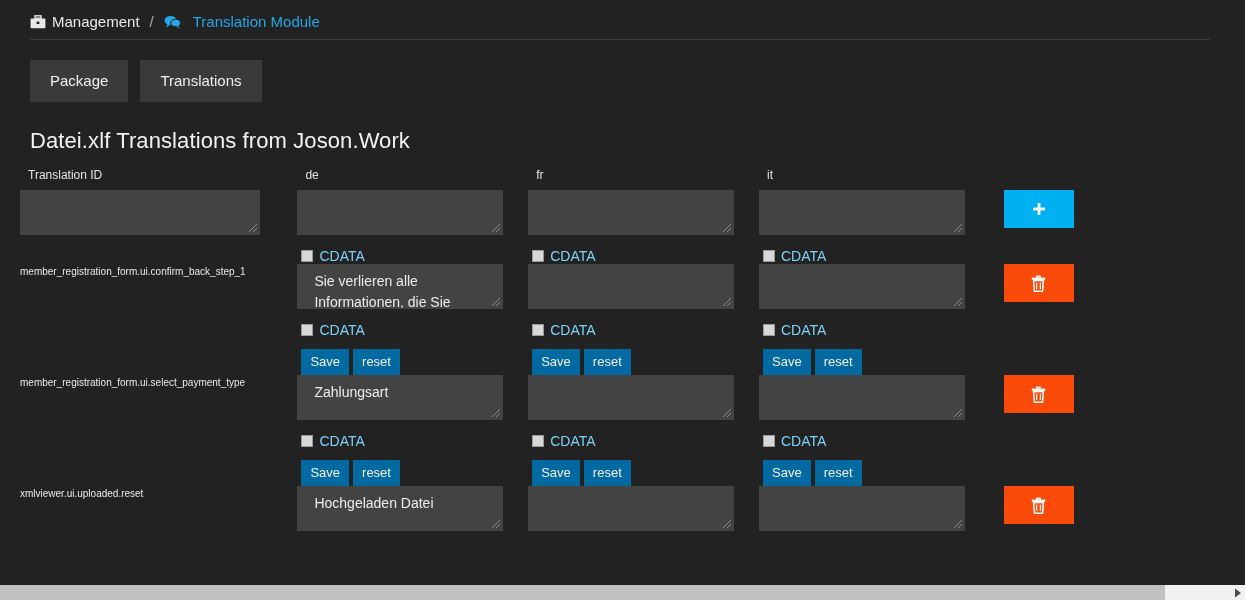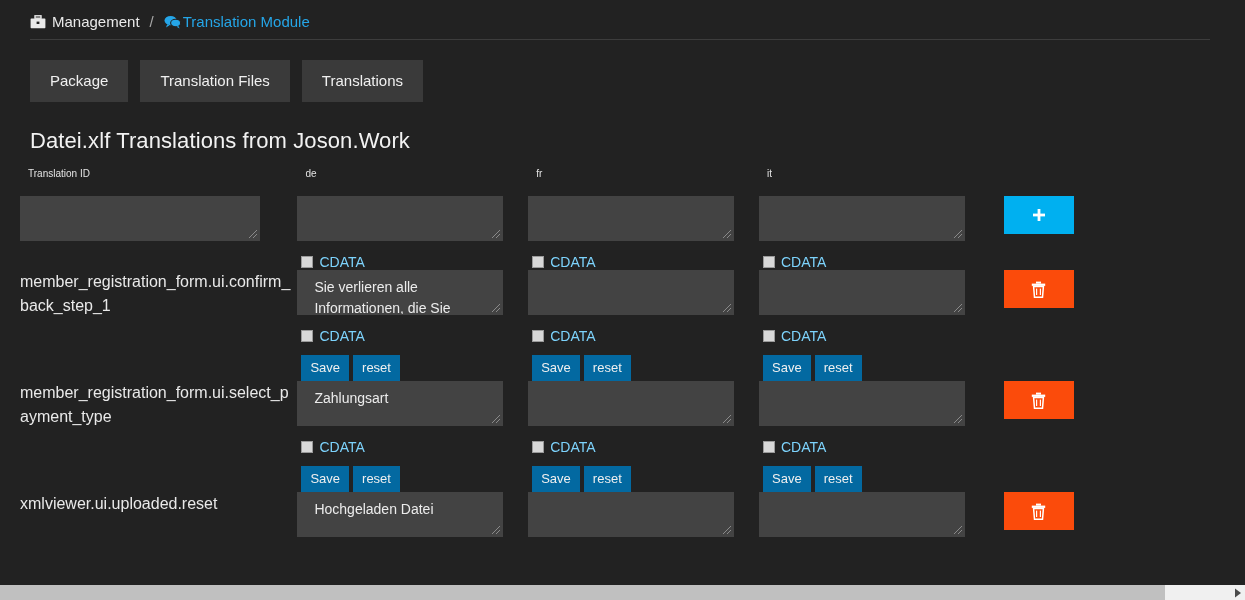--- a/index.html
+++ b/index.html
@@ -41,7 +41,7 @@
     text-decoration: none;
     display: inline-flex;
     align-items: center;
-    gap: 2px;
+    gap: 12px;
   }
   .icon-svg { display: block; }
   .hr {

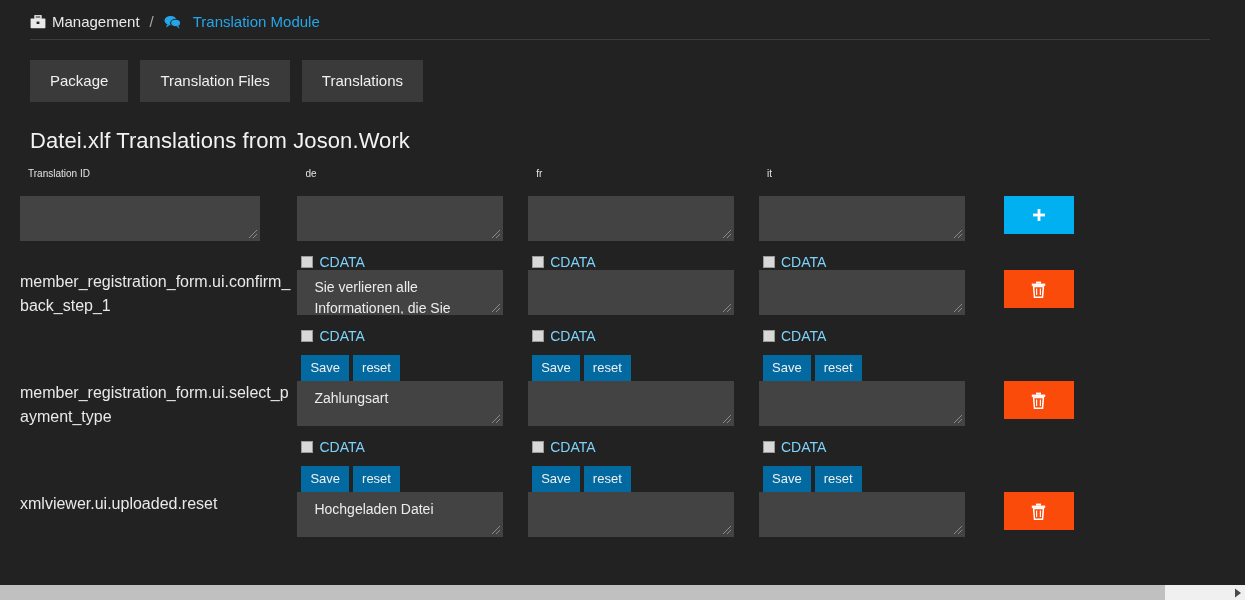--- a/index.html
+++ b/index.html
@@ -243,7 +243,6 @@
 
     <div class="tabs">
       <button class="tab">Package</button>
-      <button class="tab">Translation Files</button>
       <button class="tab">Translations</button>
     </div>
 

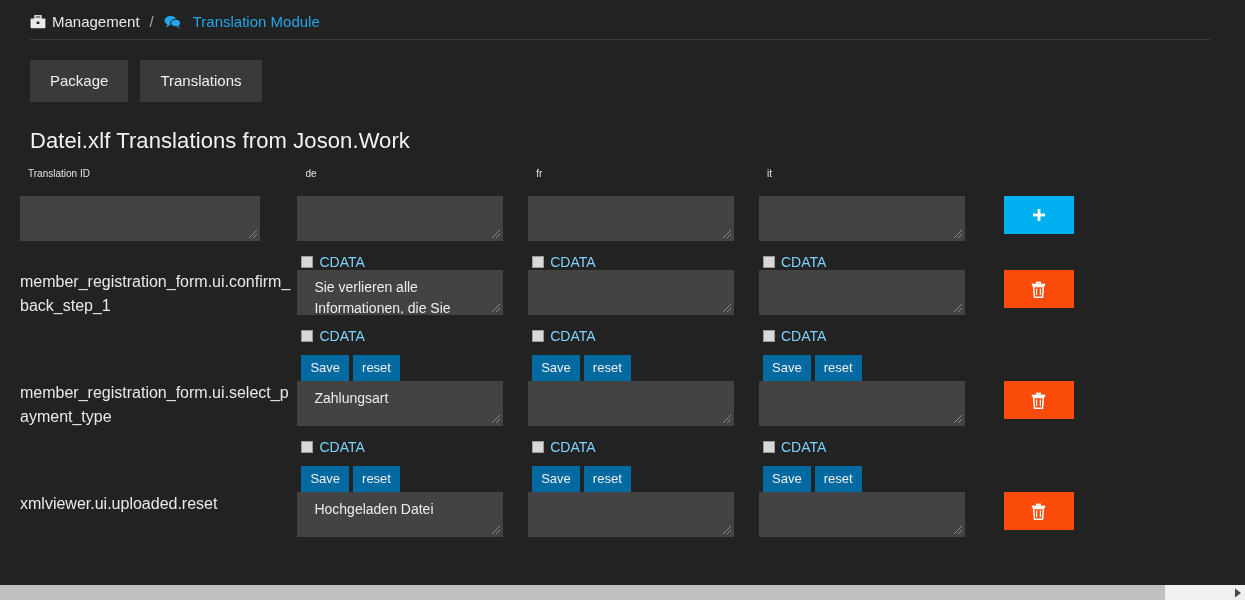--- a/index.html
+++ b/index.html
@@ -87,9 +87,9 @@
   table.tx th {
     text-align: left;
     font-weight: 400;
-    font-size: 10px;
+    font-size: 12px;
     color: #e3e3e3;
-    padding: 0 0 17px 8px;
+    padding: 0 0 8px 8px;
   }
   col.c-id     { width: 250px; }
   col.c-lang   { width: 208px; }

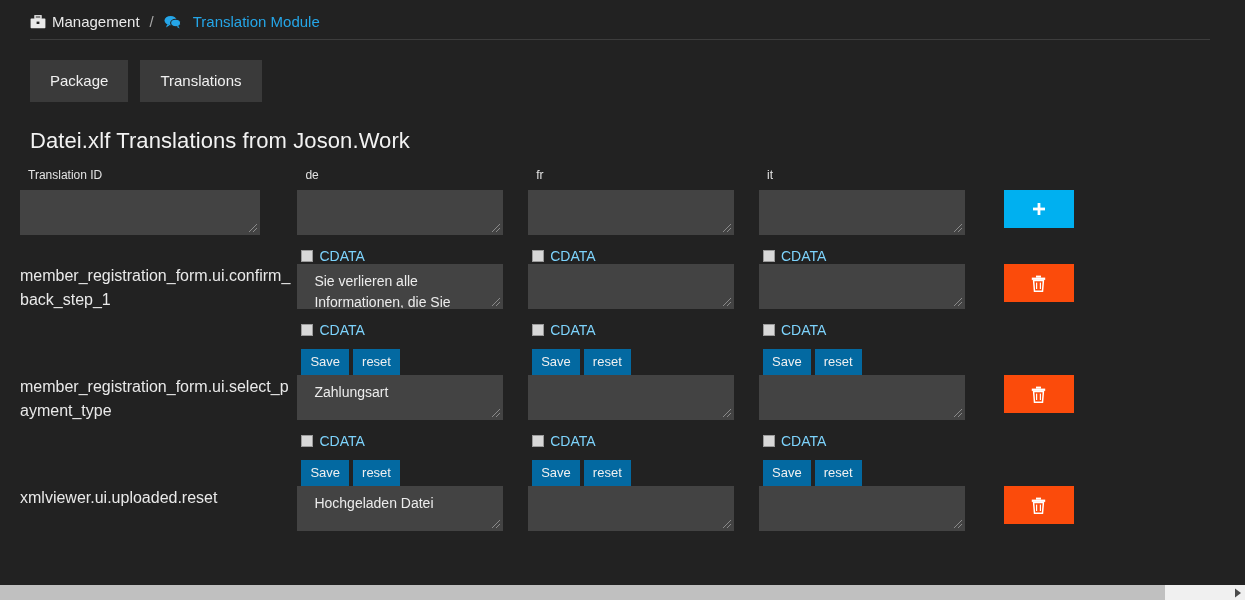--- a/index.html
+++ b/index.html
@@ -100,10 +100,10 @@
     padding: 0;
   }
   .cell-id {
-    font-size: 16px;
+    font-size: 10px;
     color: #e9e9e9;
     padding: 9px 6px 0 32px;
-    line-height: 24px;
+    line-height: 16px;
     word-break: break-all;
   }
   .ta {

